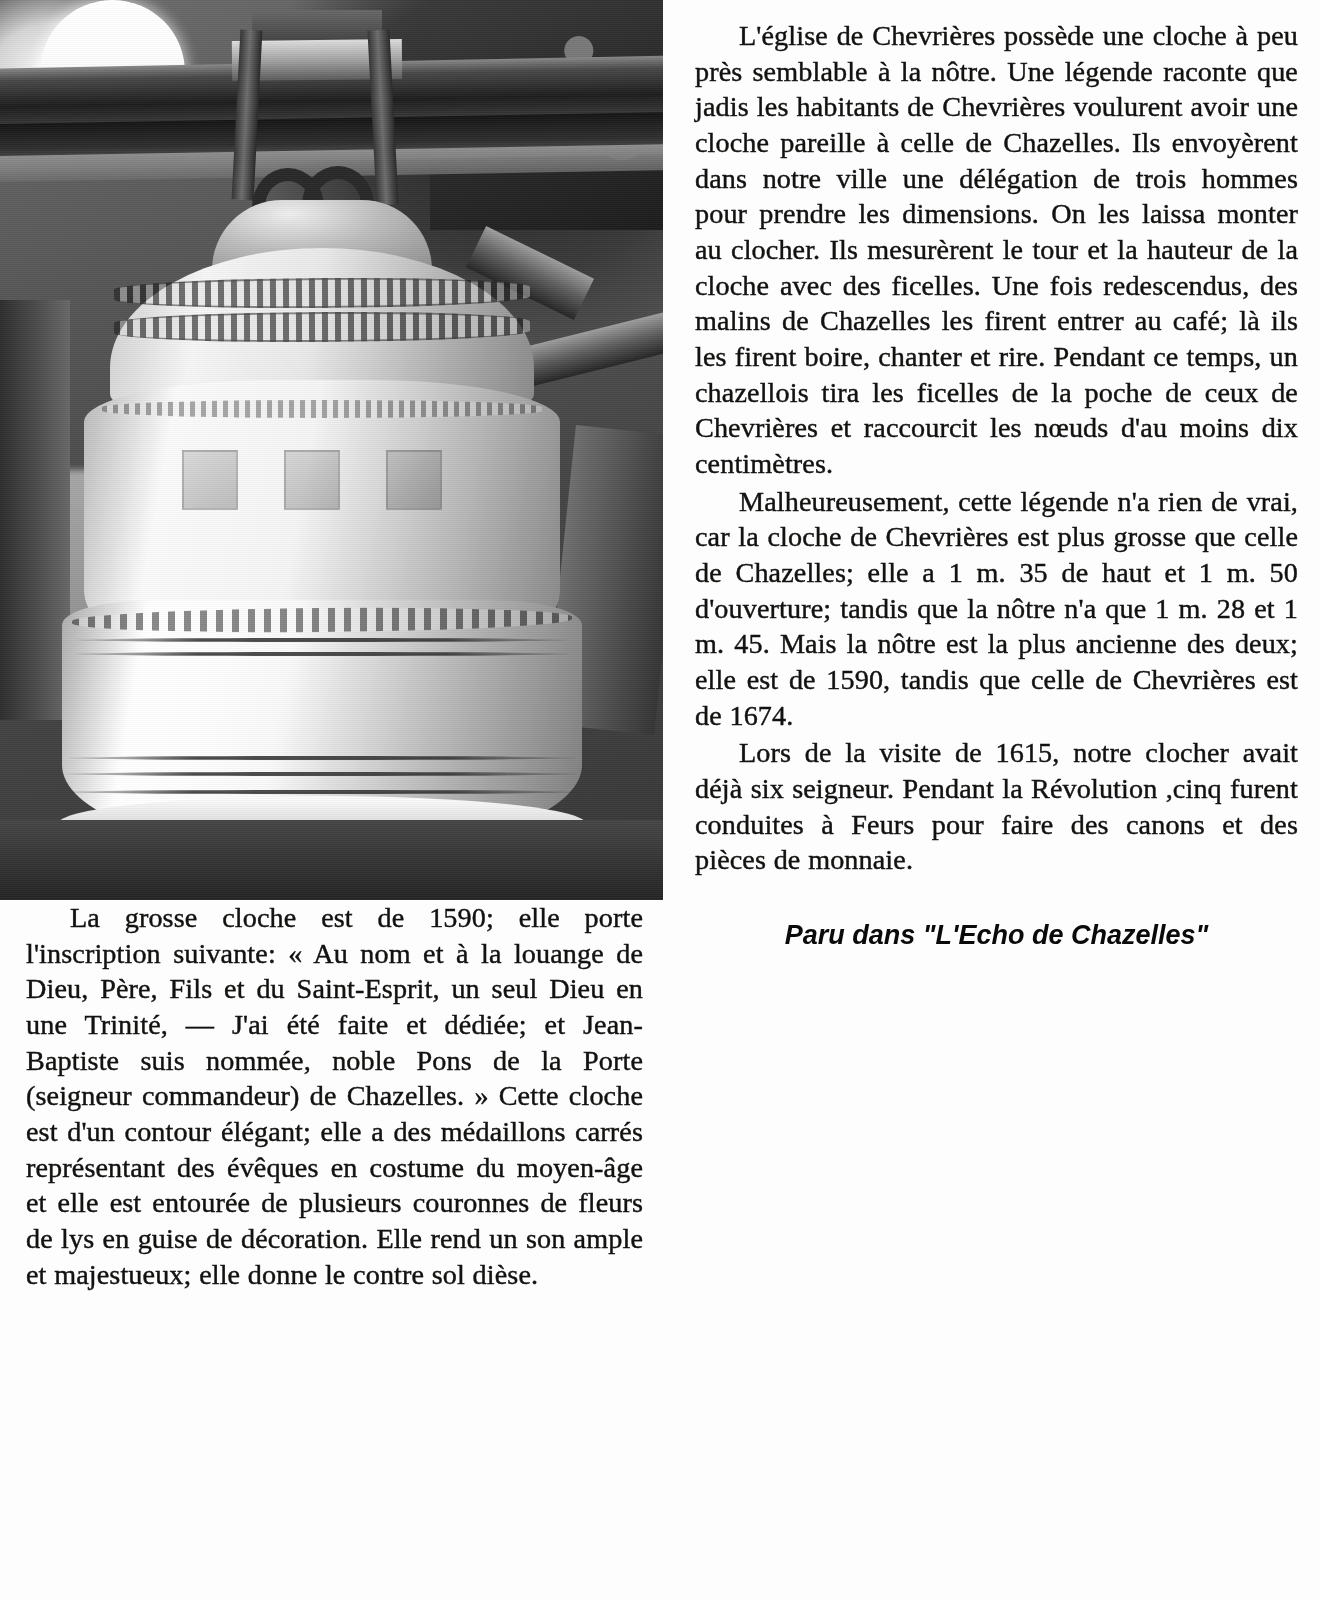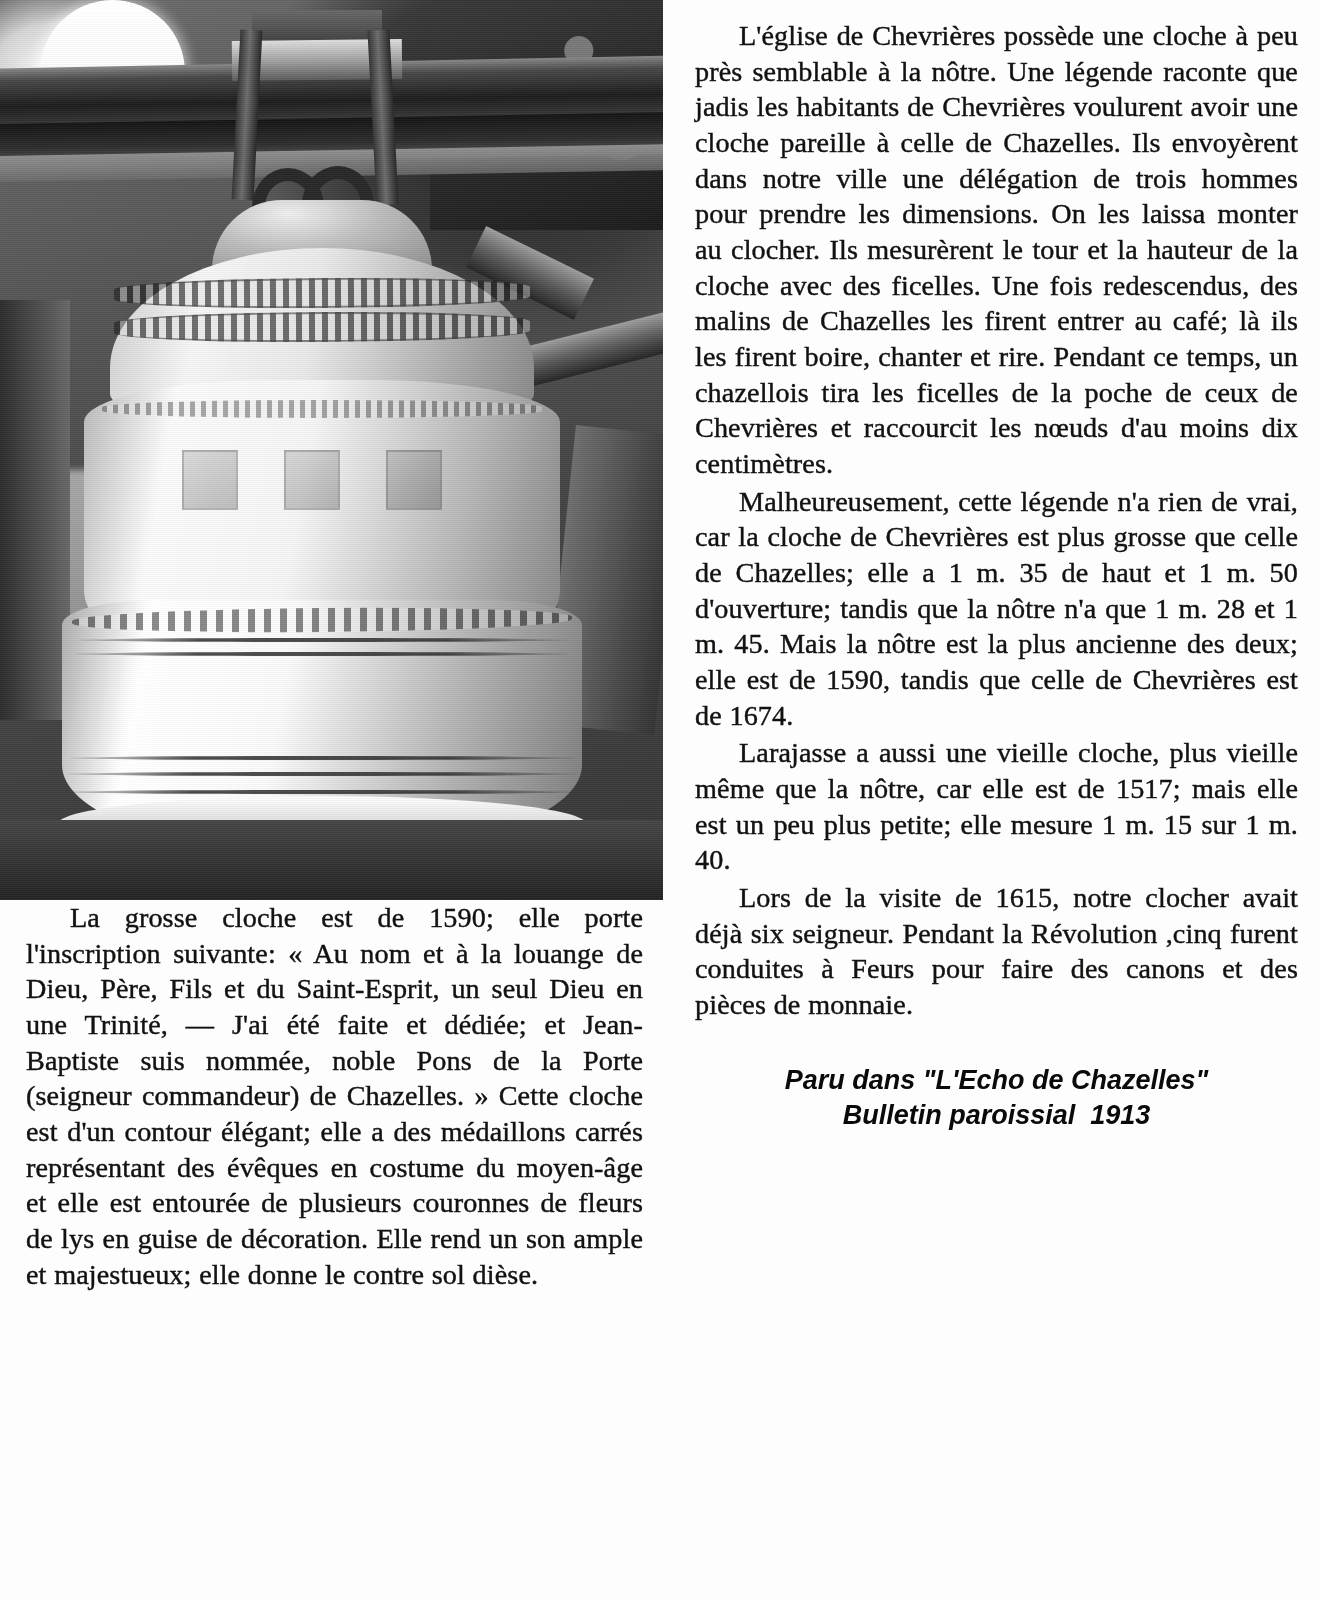--- a/index.html
+++ b/index.html
@@ -345,7 +345,6 @@
     <div class="oldtext">
       <p>L'église de Chevrières possède une cloche à peu près semblable à la nôtre. Une légende raconte que jadis les habitants de Chevrières voulurent avoir une cloche pareille à celle de Chazelles. Ils envoyèrent dans notre ville une délégation de trois hommes pour prendre les dimensions. On les laissa monter au clocher. Ils mesurèrent le tour et la hauteur de la cloche avec des ficelles. Une fois redescendus, des malins de Chazelles les firent entrer au café; là ils les firent boire, chanter et rire. Pendant ce temps, un chazellois tira les ficelles de la poche de ceux de Chevrières et raccourcit les nœuds d'au moins dix centimètres.</p>
       <p>Malheureusement, cette légende n'a rien de vrai, car la cloche de Chevrières est plus grosse que celle de Chazelles; elle a 1 m. 35 de haut et 1 m. 50 d'ouverture; tandis que la nôtre n'a que 1 m. 28 et 1 m. 45. Mais la nôtre est la plus ancienne des deux; elle est de 1590, tandis que celle de Chevrières est de 1674.</p>
-      <p>Larajasse a aussi une vieille cloche, plus vieille même que la nôtre, car elle est de 1517; mais elle est un peu plus petite; elle mesure 1 m. 15 sur 1 m. 40.</p>
       <p>Lors de la visite de 1615, notre clocher avait déjà six seigneur. Pendant la Révolution ,cinq furent conduites à Feurs pour faire des canons et des pièces de monnaie.</p>
     </div>
 

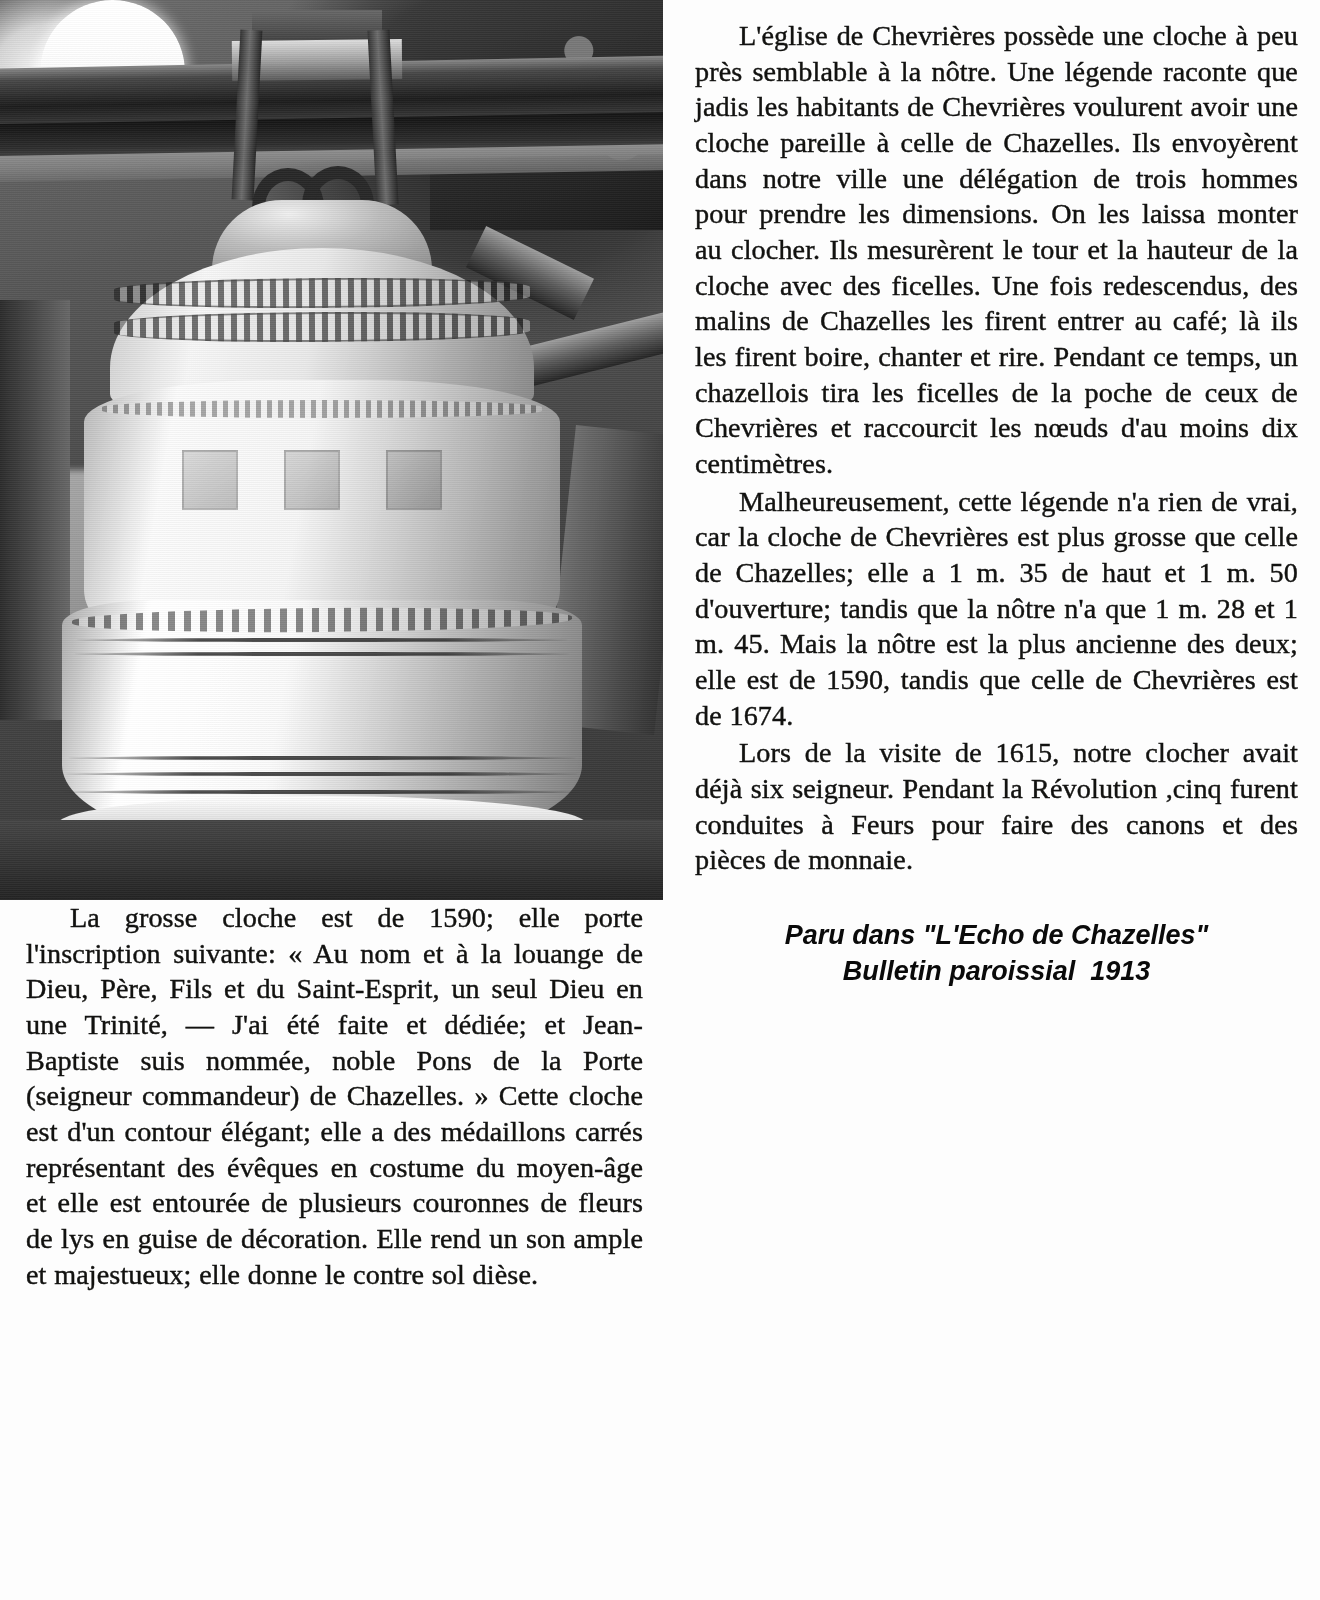--- a/index.html
+++ b/index.html
@@ -350,7 +350,6 @@
 
     <div class="footer-note">
       <div>Paru dans "L'Echo de Chazelles"</div>
-      <div>Bulletin paroissial  1913</div>
     </div>
   </div>
 

